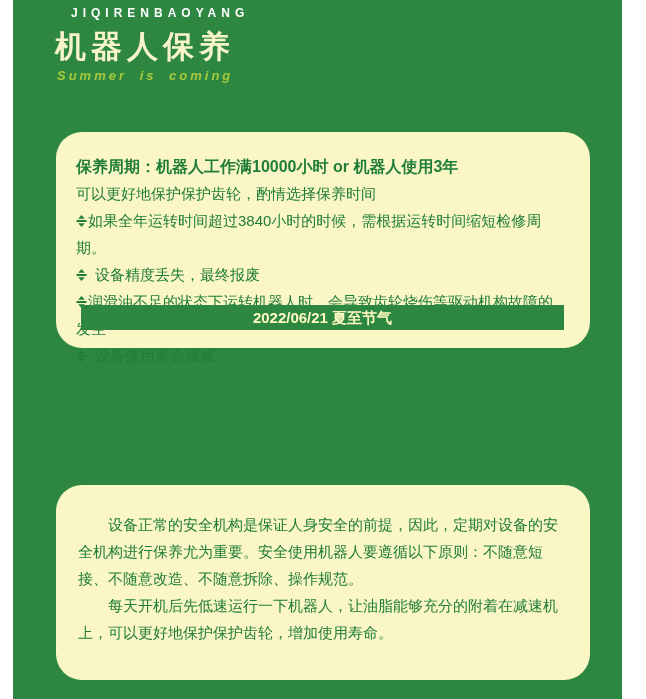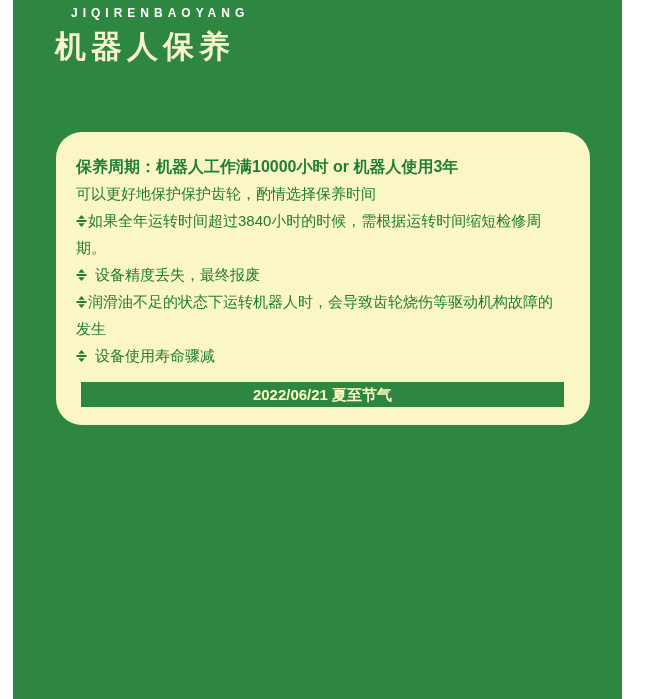--- a/index.html
+++ b/index.html
@@ -69,6 +69,7 @@
 
     <div class="eyebrow">JIQIRENBAOYANG</div>
     <h1 class="main-title">机器人保养</h1>
+    <div class="subtitle">Summer is coming</div>
 
     <section class="card card-1">
       <p class="bold-line">保养周期：机器人工作满10000小时 or 机器人使用3年</p>

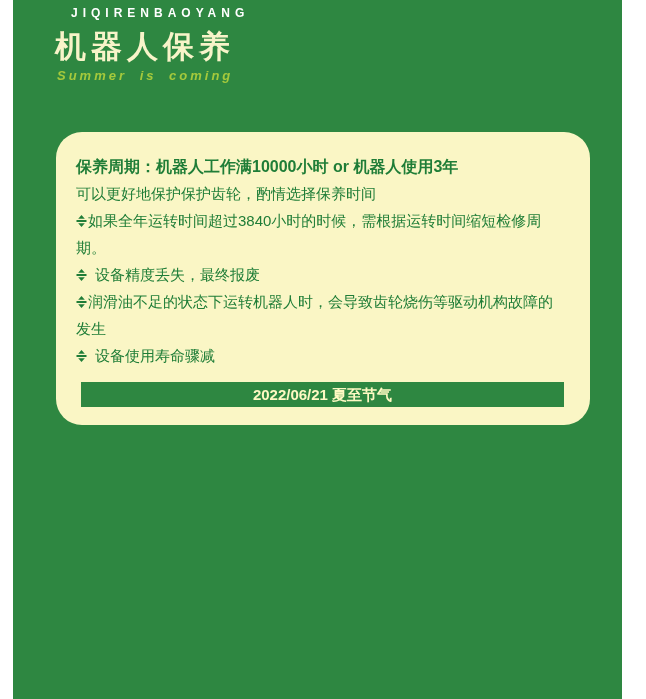--- a/index.html
+++ b/index.html
@@ -41,7 +41,7 @@
     box-sizing: border-box;
     color: #1F7D37; font-size: 15px; line-height: 27px;
   }
-  .card-1 { top: 132px; height: 293px; padding: 21px 24px 16px 20px; }
+  .card-1 { top: 132px; height: 216px; padding: 21px 24px 16px 20px; }
   .card-2 { top: 485px; height: 195px; padding: 26px 24px 16px 22px; }
   .card p { margin: 0; }
   .bold-line { font-weight: bold; font-size: 16px; }

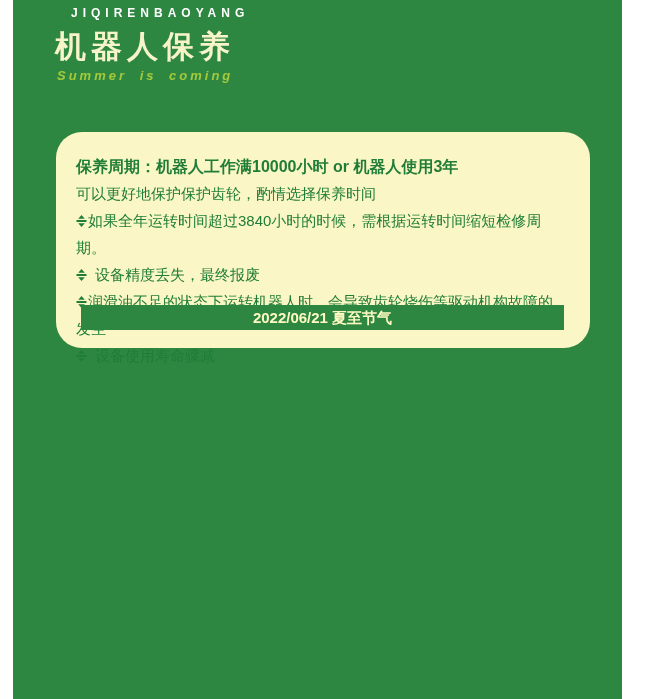--- a/index.html
+++ b/index.html
@@ -114,6 +114,10 @@
       <div class="banner">2022/06/21 夏至节气</div>
     </section>
 
+    <section class="card card-2">
+      <p>设备正常的安全机构是保证人身安全的前提，因此，定期对设备的安全机构进行保养尤为重要。安全使用机器人要遵循以下原则：不随意短接、不随意改造、不随意拆除、操作规范。</p>
+      <p>每天开机后先低速运行一下机器人，让油脂能够充分的附着在减速机上，可以更好地保护保护齿轮，增加使用寿命。</p>
+    </section>
 
   </div>
 </div>

